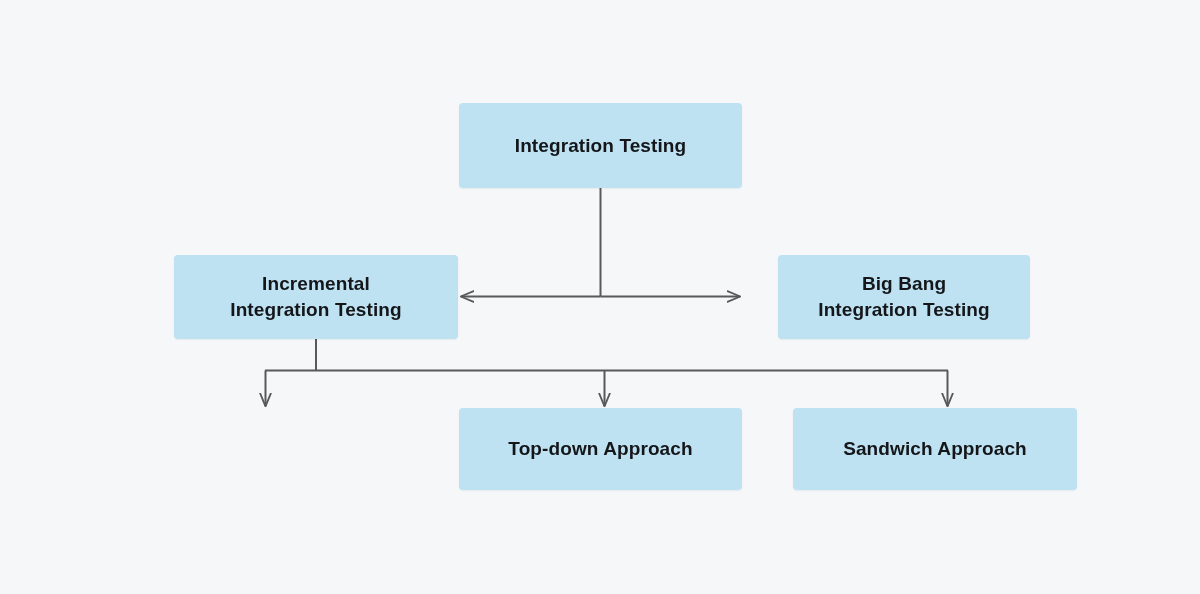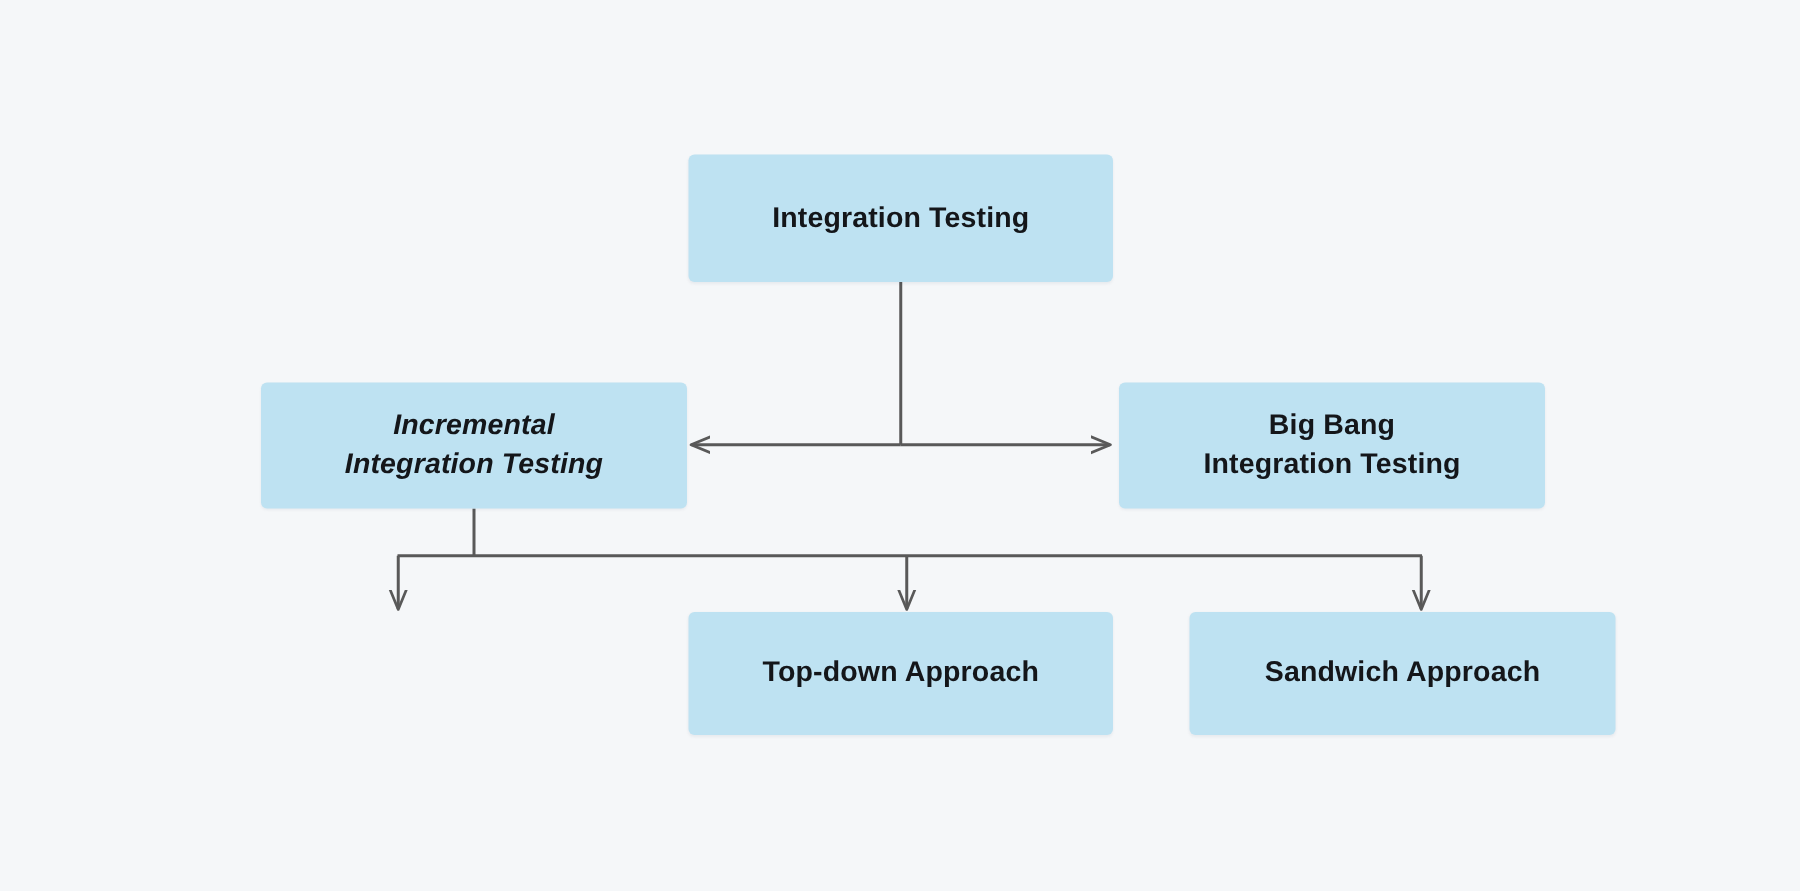--- a/index.html
+++ b/index.html
@@ -52,7 +52,7 @@
 
   
   #node-root      { left: 459px; top: 103px; width: 283px; height: 85px; }
-  #node-incr      { left: 174px; top: 255px; width: 284px; height: 84px; font-style: italic; }
+  #node-incr      { left: 174px; top: 255px; width: 284px; height: 84px; }
   #node-bigbang   { left: 746px; top: 255px; width: 284px; height: 84px; }
   #node-bottomup  { left: 123px; top: 408px; width: 285px; height: 82px; }
   #node-topdown   { left: 459px; top: 408px; width: 283px; height: 82px; }

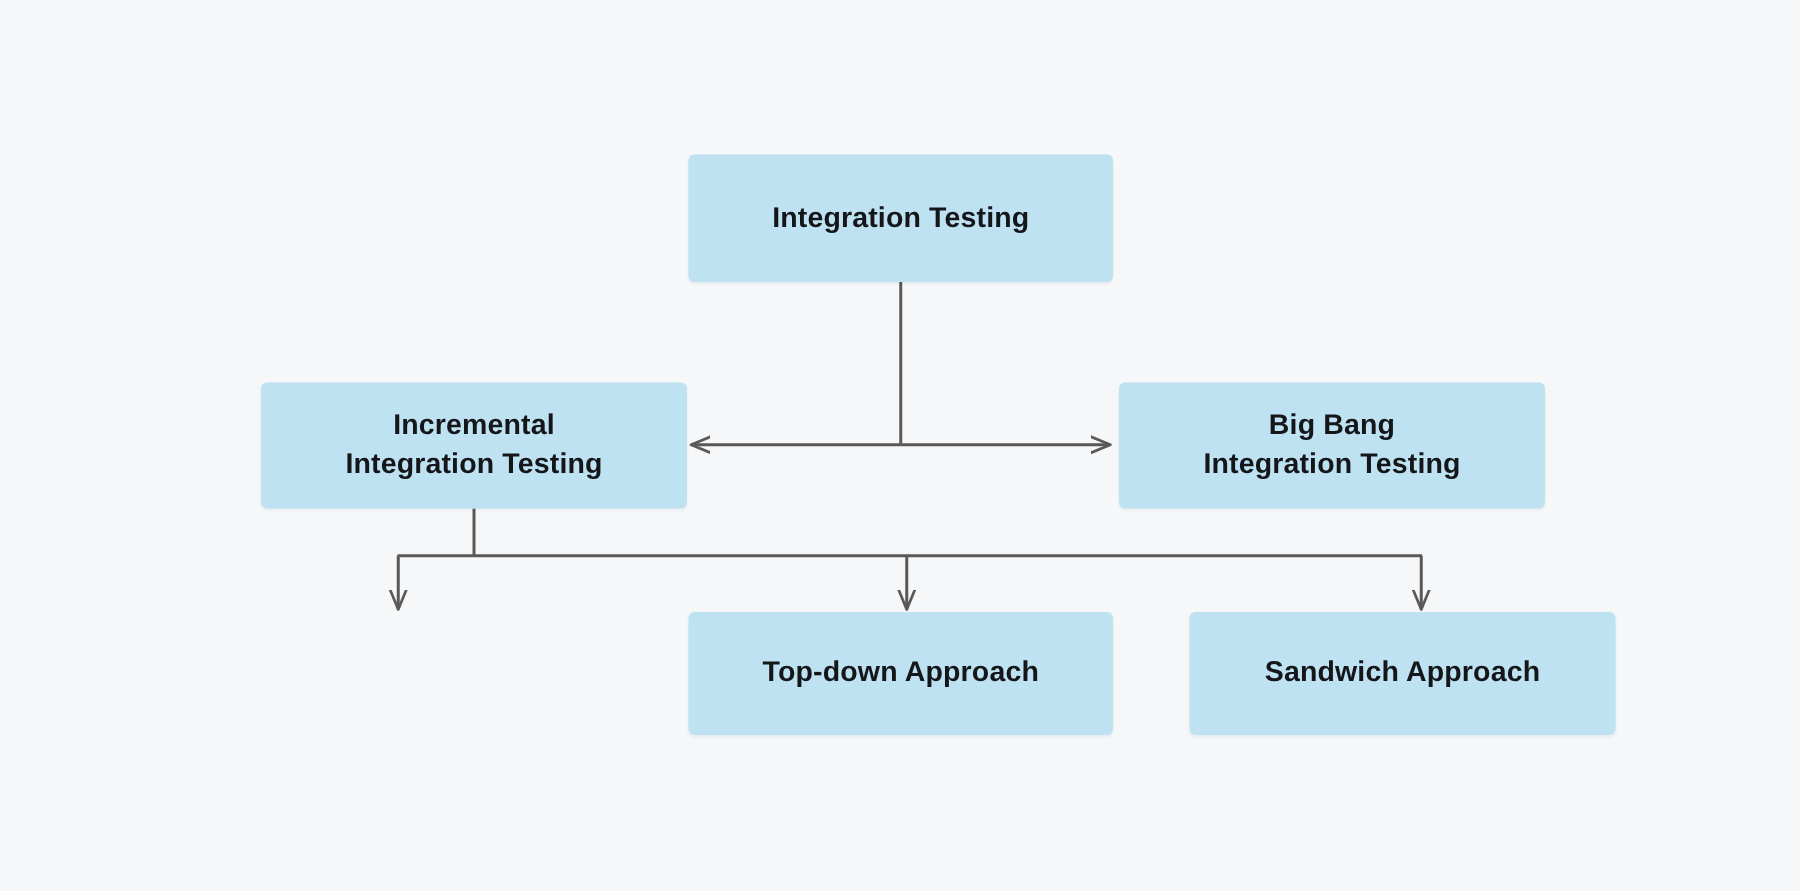--- a/index.html
+++ b/index.html
@@ -53,7 +53,7 @@
   
   #node-root      { left: 459px; top: 103px; width: 283px; height: 85px; }
   #node-incr      { left: 174px; top: 255px; width: 284px; height: 84px; }
-  #node-bigbang   { left: 746px; top: 255px; width: 284px; height: 84px; }
+  #node-bigbang   { left: 778px; top: 255px; width: 252px; height: 84px; }
   #node-bottomup  { left: 123px; top: 408px; width: 285px; height: 82px; }
   #node-topdown   { left: 459px; top: 408px; width: 283px; height: 82px; }
   #node-sandwich  { left: 793px; top: 408px; width: 284px; height: 82px; }

